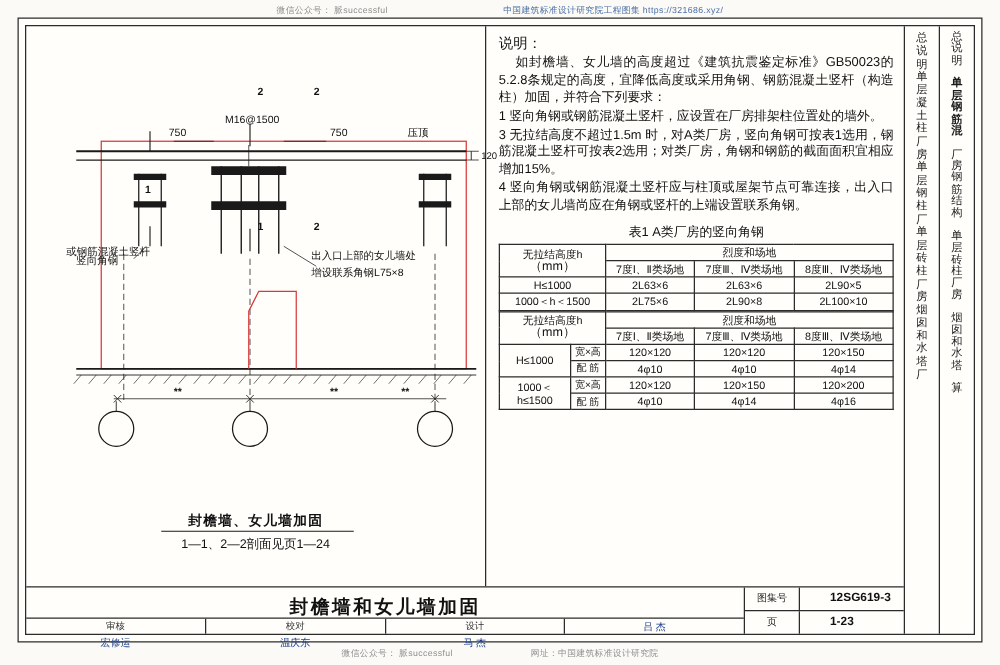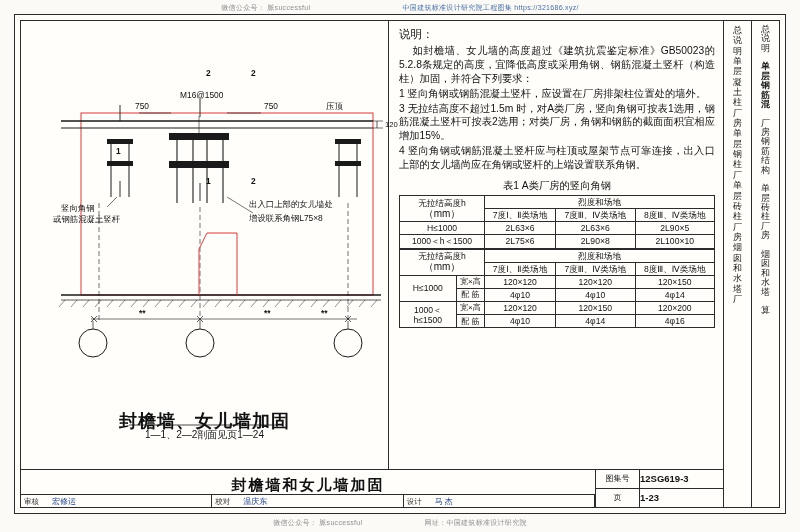--- a/index.html
+++ b/index.html
@@ -325,7 +325,7 @@
             <div class="lbl b" style="left:230px; top:155px;">2</div>
 
             <div class="lbl" style="left:40px; top:182px;">竖向角钢</div>
-            <div class="lbl" style="left:32px; top:193px;">或钢筋混凝土竖杆</div>
+            <div class="lbl" style="left:32px; top:175px;">或钢筋混凝土竖杆</div>
             <div class="lbl" style="left:228px; top:178px;">出入口上部的女儿墙处</div>
             <div class="lbl" style="left:228px; top:192px;">增设联系角钢L75×8</div>
 

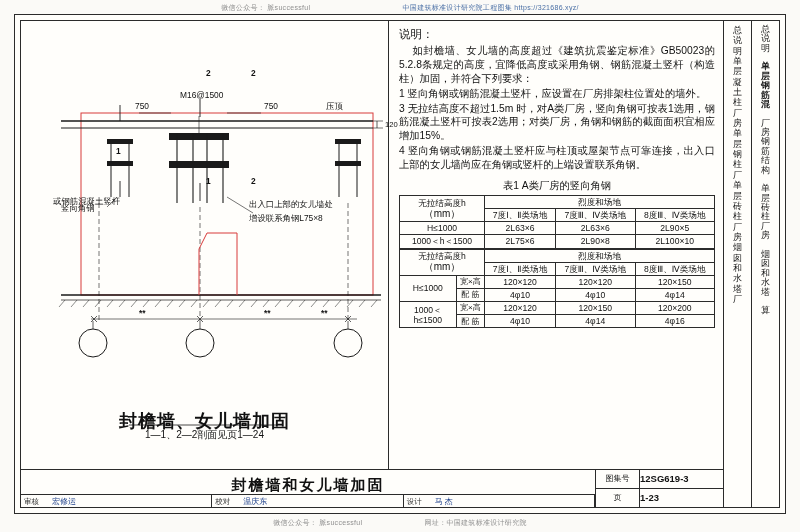--- a/index.html
+++ b/index.html
@@ -162,7 +162,7 @@
   .dwg svg { position: absolute; left: 0; top: 0; }
   .cap1 {
     position: absolute; left: 0; right: 0; top: 388px;
-    text-align: center; font-size: 18px; font-weight: bold; color: #111;
+    text-align: center; font-size: 11px; font-weight: bold; color: #111;
     letter-spacing: 1px;
   }
   .cap2 {

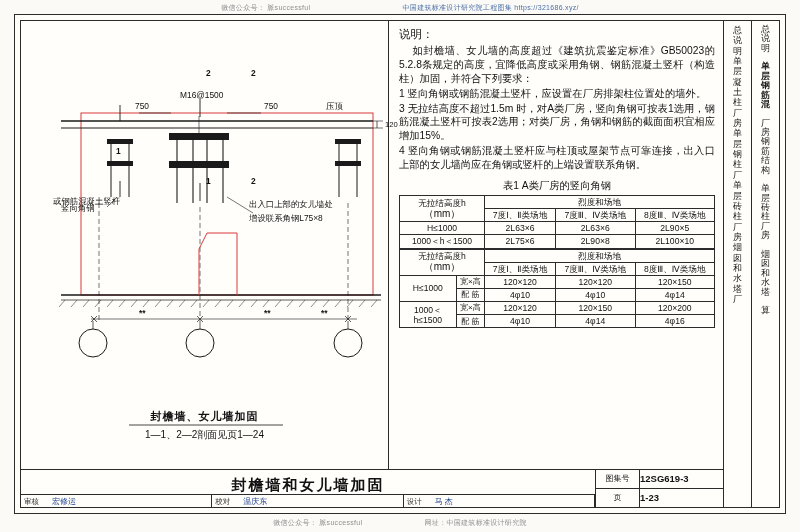--- a/index.html
+++ b/index.html
@@ -112,7 +112,7 @@
     display: flex; flex-direction: column;
   }
   .tb-right .r1, .tb-right .r2 {
-    flex: 1 1 50%; display: flex; align-items: center;
+    flex: 1 1 50%; display: flex; align-items: center; gap: 24px;
   }
   .tb-right .r1 { border-bottom: 0.6px solid #2b2b2b; }
   .tb-right .lab {

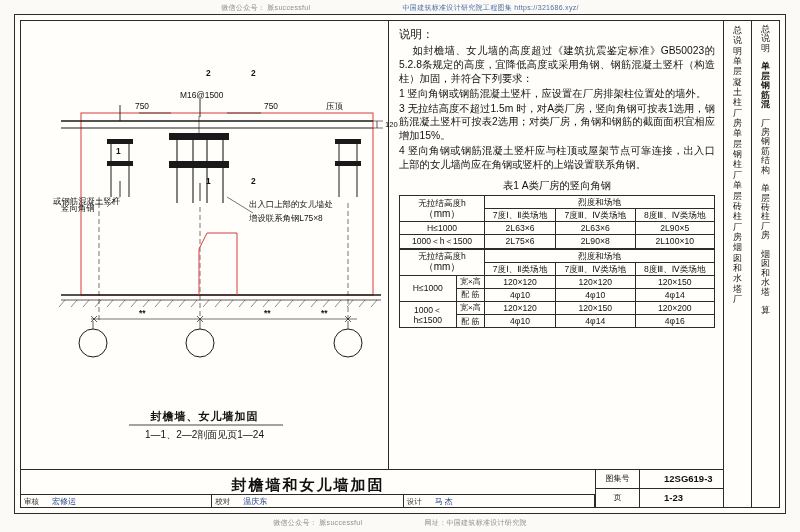--- a/index.html
+++ b/index.html
@@ -100,8 +100,9 @@
   .tb-sign .cell {
     border-right: 0.6px solid #2b2b2b;
     padding: 1px 3px 0;
-    display: flex; align-items: center; gap: 13px;
+    display: flex; align-items: center; gap: 3px;
     white-space: nowrap;
+    flex-direction: column;
   }
   .tb-sign .cell .hand {
     font-family: "Liberation Serif", serif;

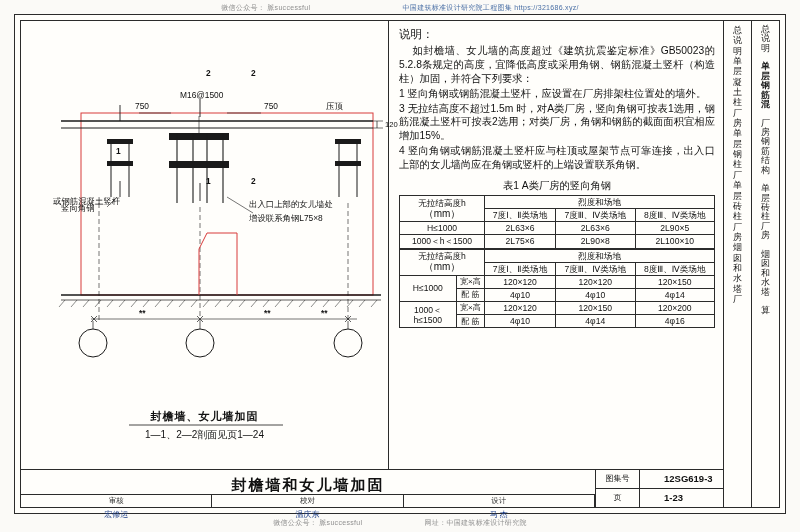--- a/index.html
+++ b/index.html
@@ -438,6 +438,9 @@
                 <span>设计</span>
                 <span class="hand">马 杰</span>
               </div>
+              <div class="cell" style="flex:1; border-right:none;">
+                <span class="hand">吕 杰</span>
+              </div>
             </div>
           </div>
           <div class="tb-right">

